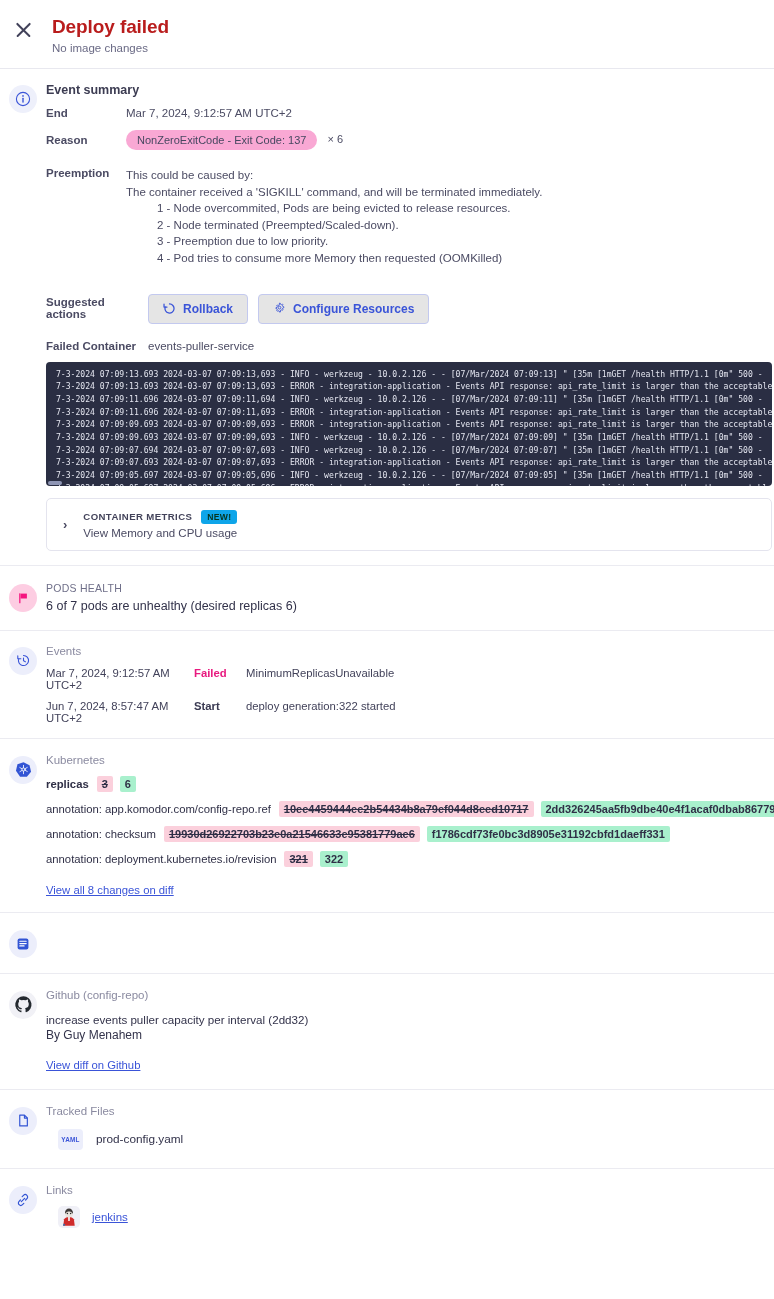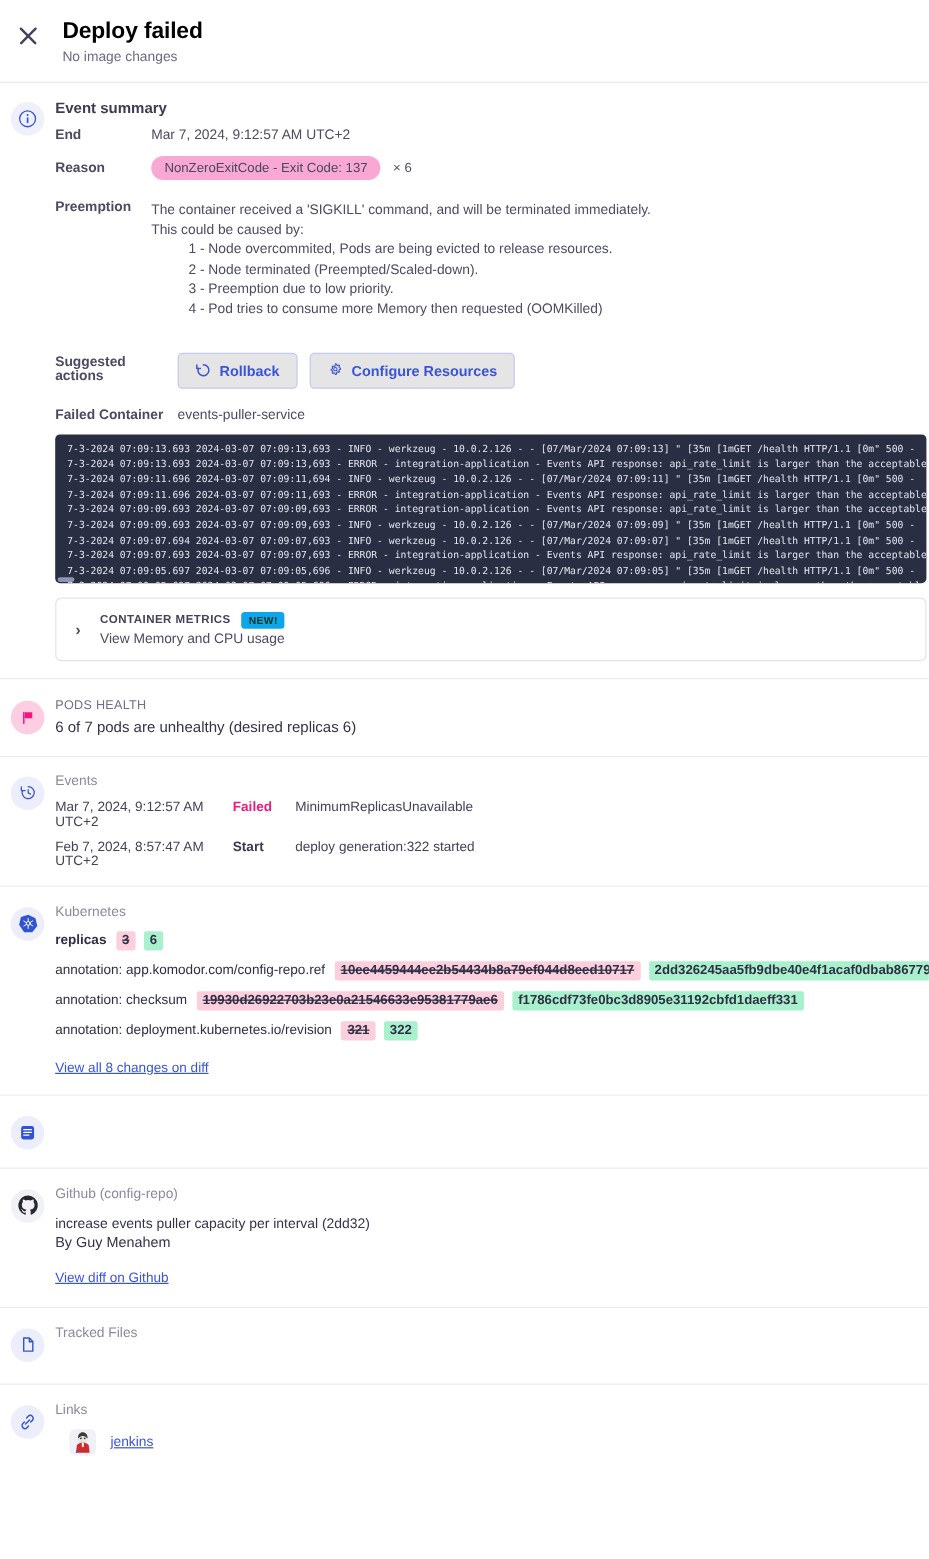--- a/index.html
+++ b/index.html
@@ -31,7 +31,7 @@
   .close-btn:after  { transform: rotate(-45deg); }
   .header-titles { padding-top: 0; }
   .title {
-    font-size: 19px; font-weight: bold; color: #000000;
+    font-size: 19px; font-weight: bold; color: #b91c1c;
     letter-spacing: -0.1px; line-height: 22px;
   }
   .subtitle { font-size: 11.5px; color: #6a6a85; margin-top: 4px; }

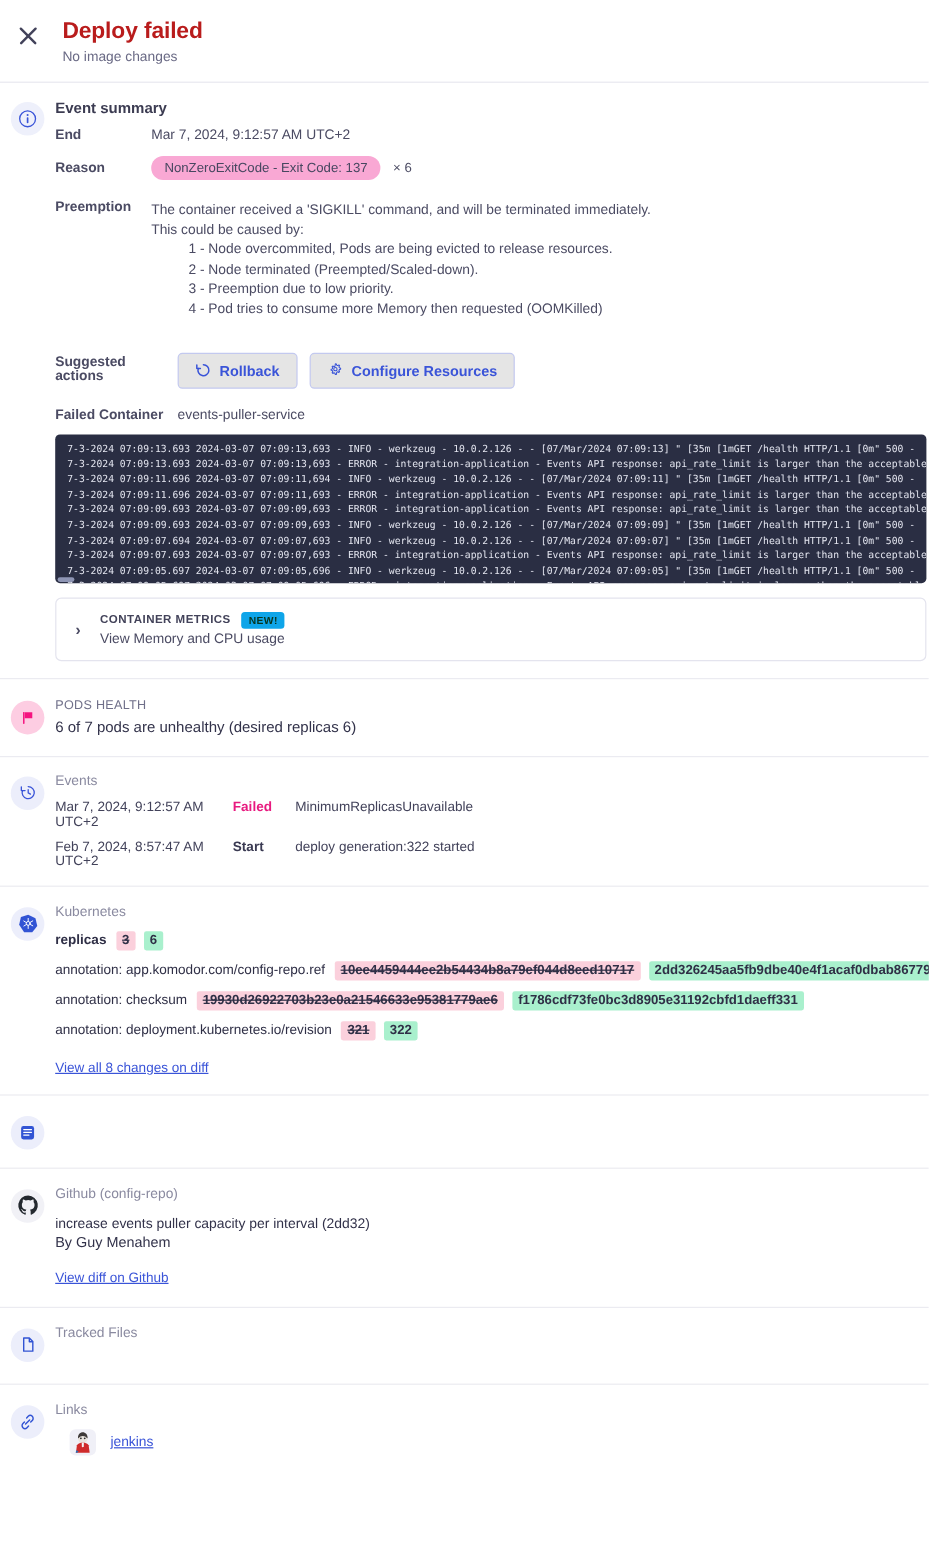--- a/index.html
+++ b/index.html
@@ -241,8 +241,8 @@
       <div class="kv" style="margin-top:17px;margin-bottom:25px;">
         <div class="k">Preemption</div>
         <div class="v">
+          <div class="explain-line">This could be caused by:</div>
           <div class="explain-line">The container received a 'SIGKILL' command, and will be terminated immediately.</div>
-          <div class="explain-line">This could be caused by:</div>
           <div class="explain-line explain-num">1 - Node overcommited, Pods are being evicted to release resources.</div>
           <div class="explain-line explain-num">2 - Node terminated (Preempted/Scaled-down).</div>
           <div class="explain-line explain-num">3 - Preemption due to low priority.</div>

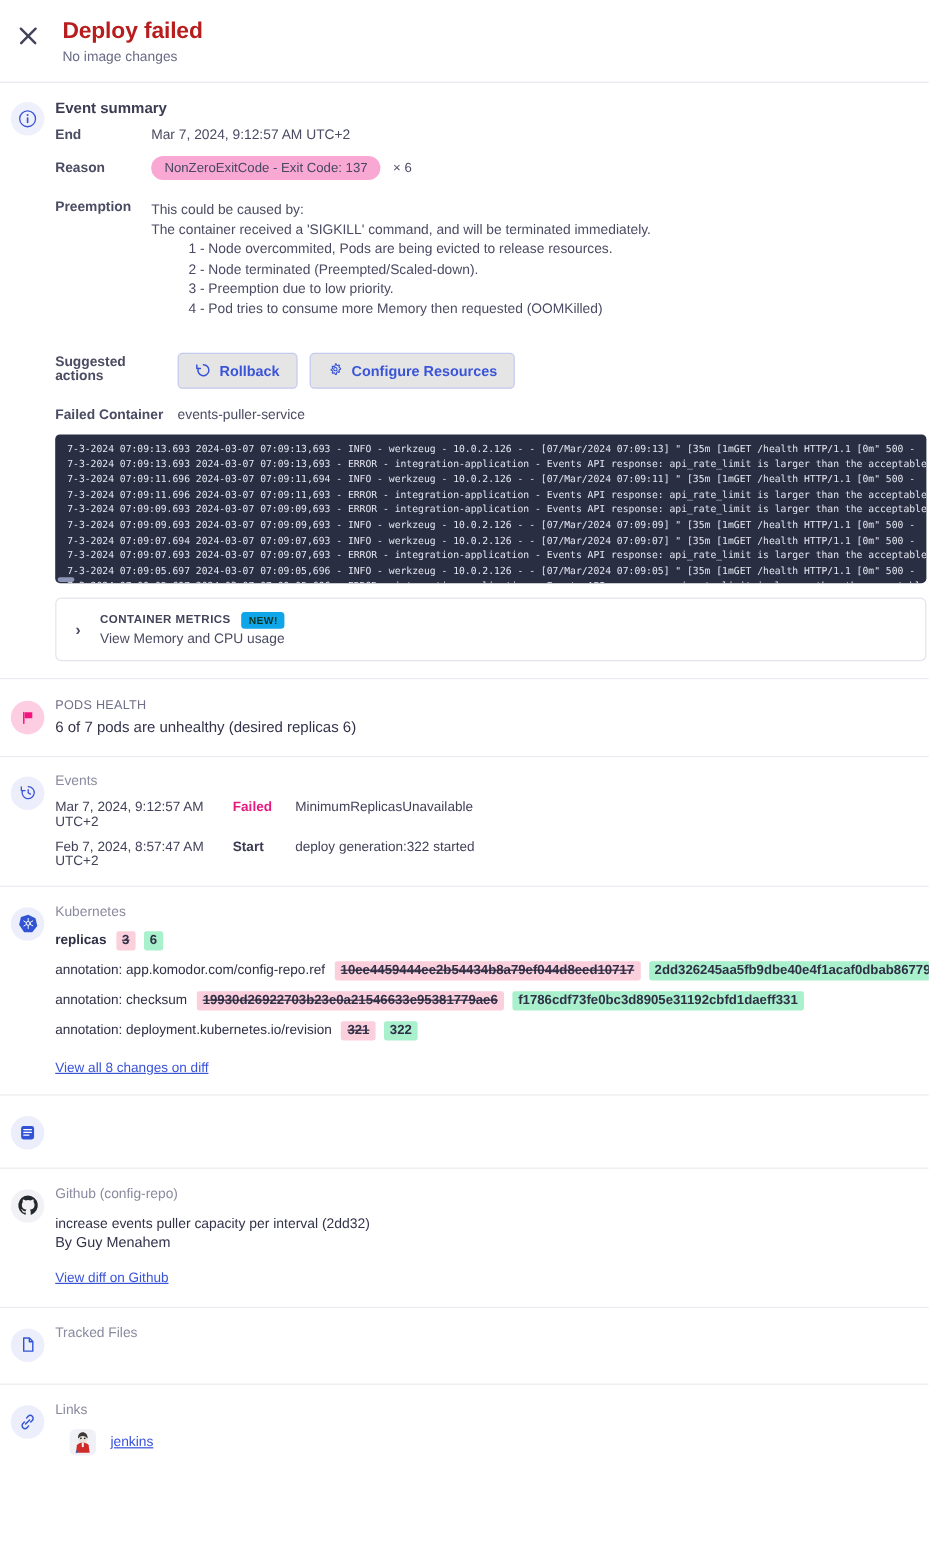--- a/index.html
+++ b/index.html
@@ -339,7 +339,7 @@
         <div class="ev-msg">MinimumReplicasUnavailable</div>
       </div>
       <div class="ev-row" style="margin-bottom:0;">
-        <div class="ev-time">Feb 7, 2024, 8:57:47 AM UTC+2</div>
+        <div class="ev-time">Jun 7, 2024, 8:57:47 AM UTC+2</div>
         <div class="ev-status start">Start</div>
         <div class="ev-msg">deploy generation:322 started</div>
       </div>

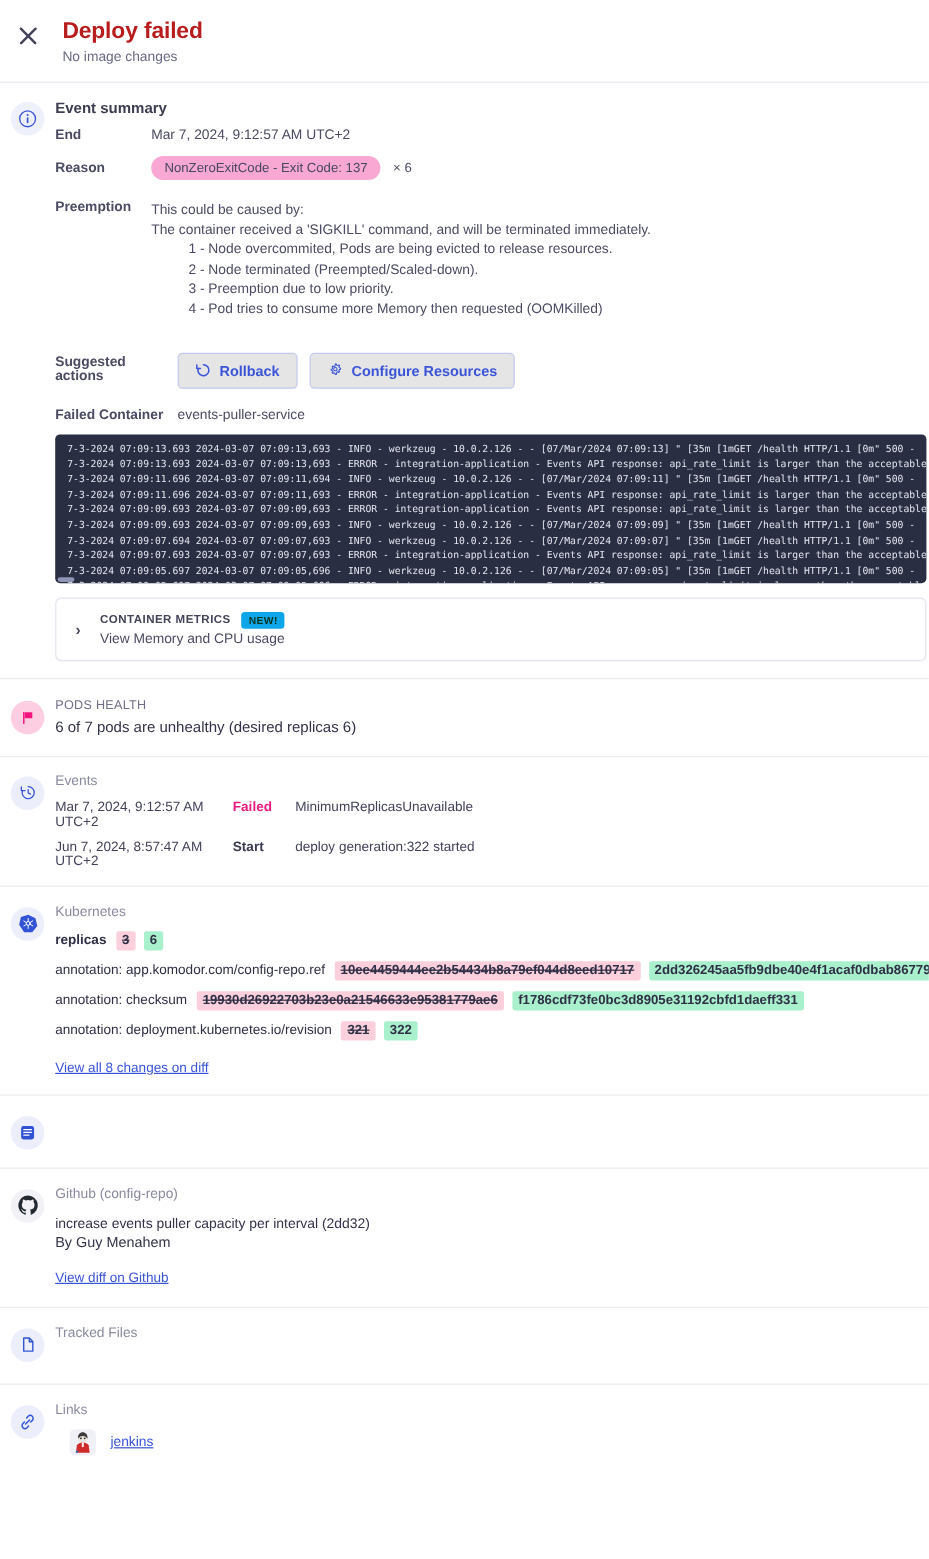--- a/index.html
+++ b/index.html
@@ -425,6 +425,10 @@
     </div>
     <div class="body">
       <div class="sec-label" style="margin-bottom:0;">Tracked Files</div>
+      <div class="file-row">
+        <span class="file-icon">YAML</span>
+        <span class="file-name">prod-config.yaml</span>
+      </div>
     </div>
   </div>
 

